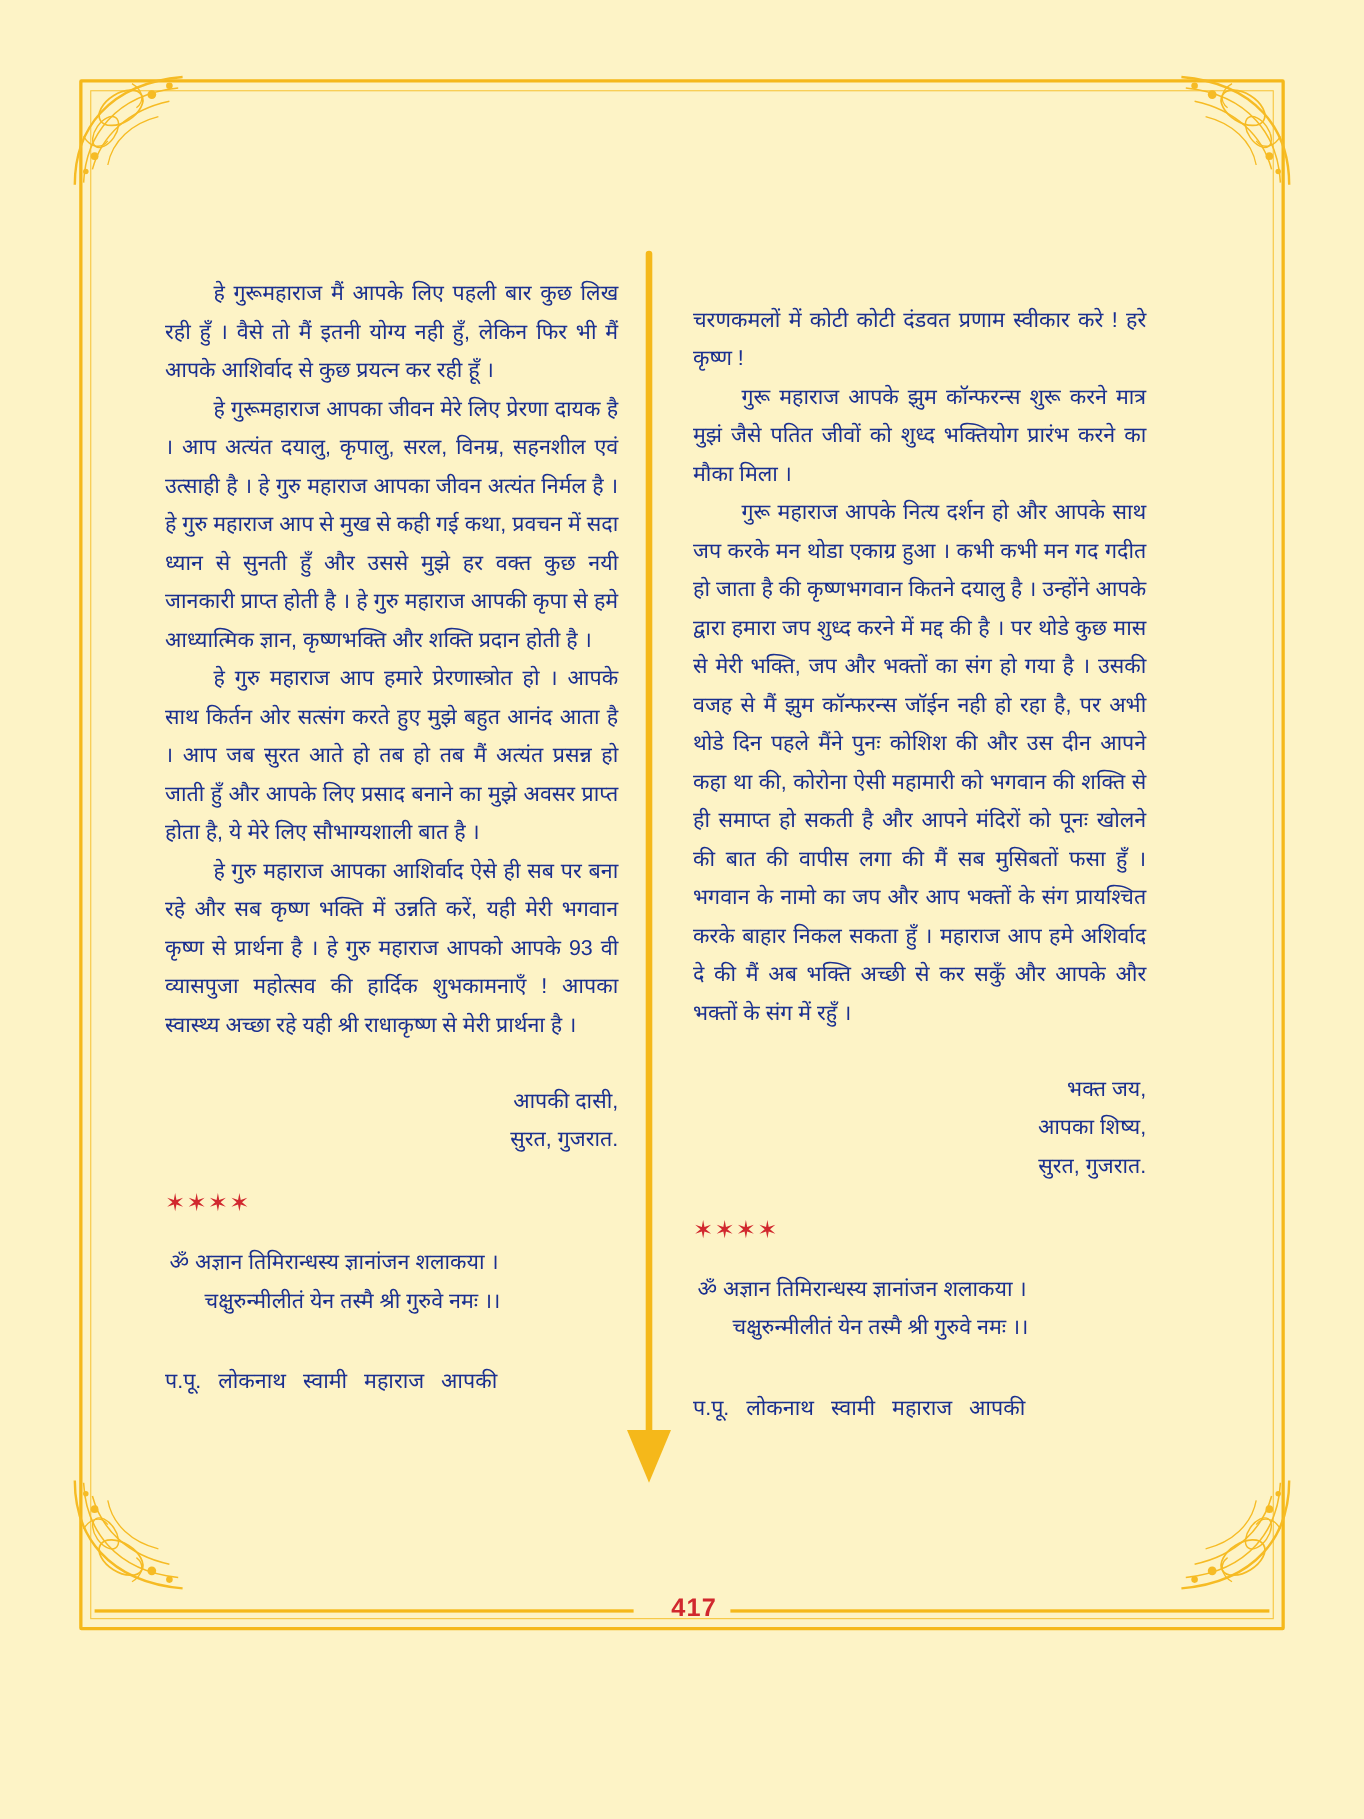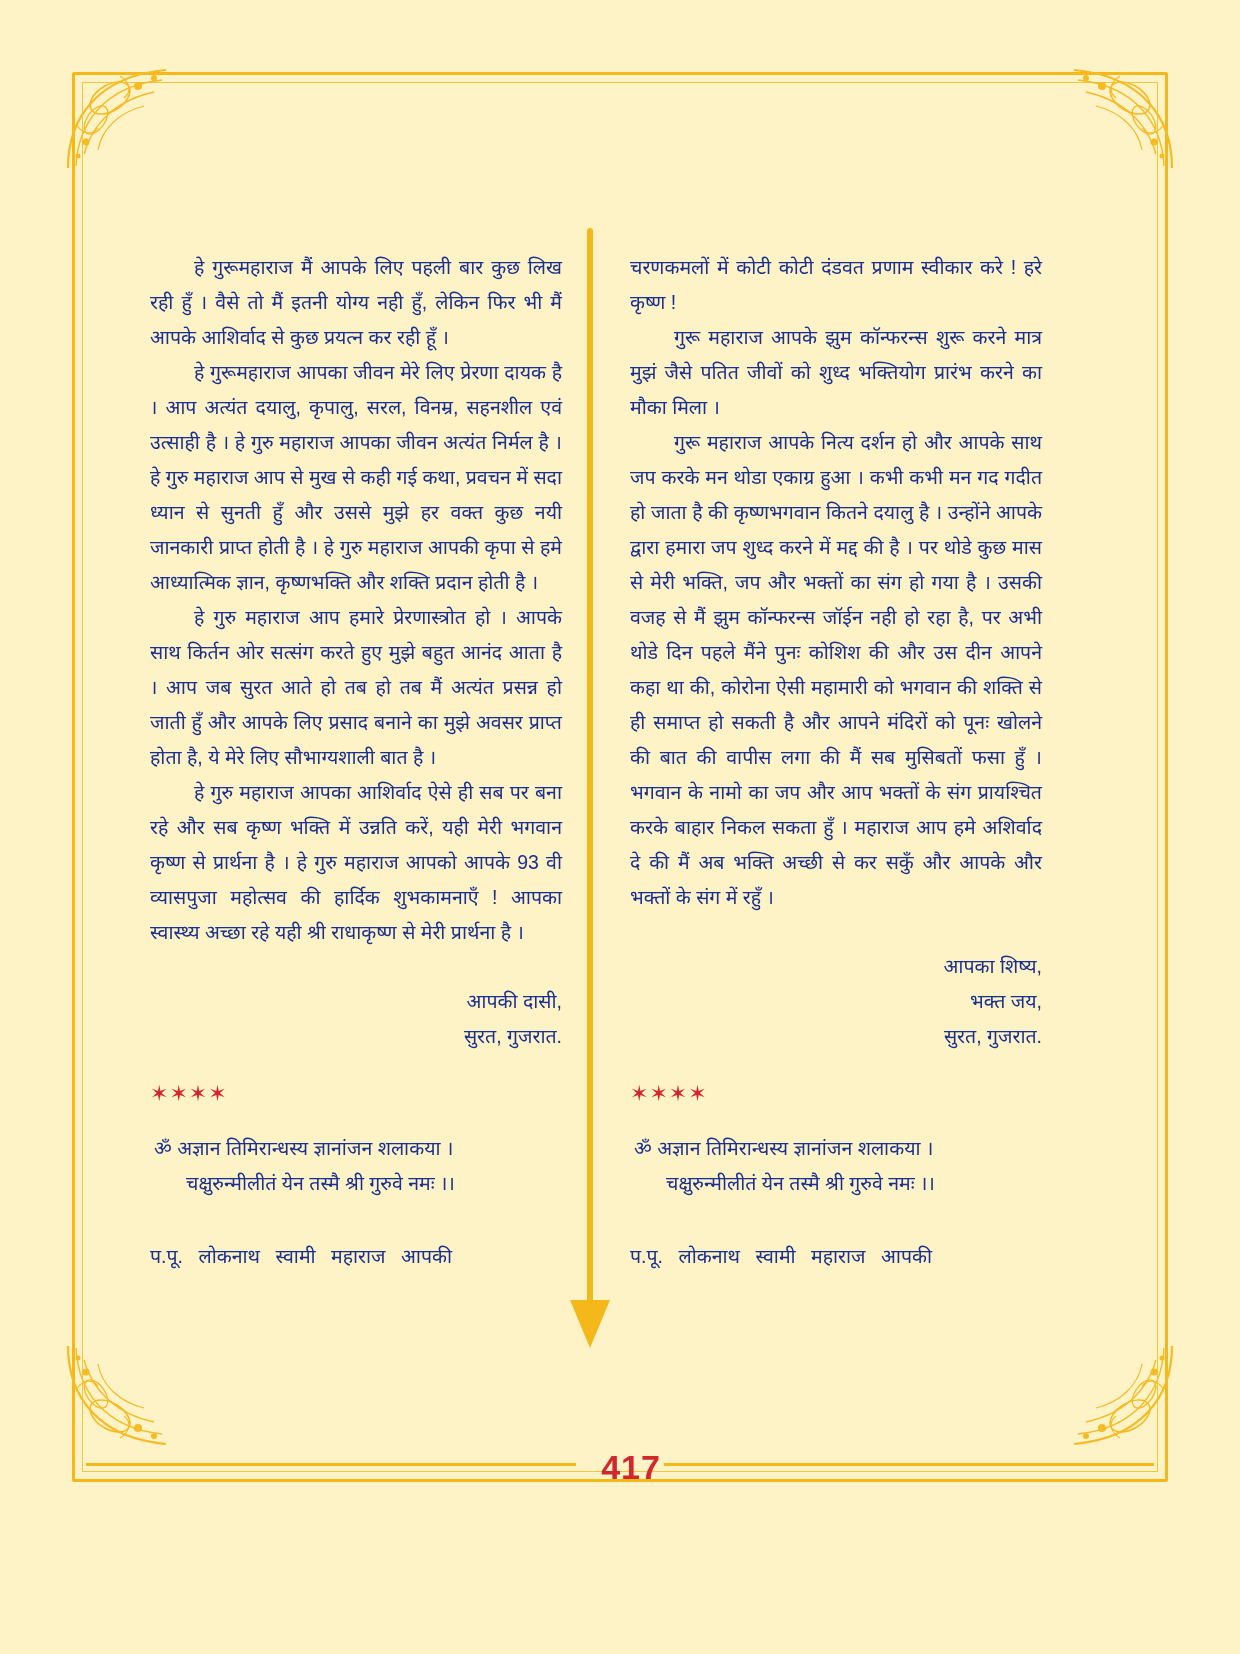--- a/index.html
+++ b/index.html
@@ -97,7 +97,7 @@
     text-justify: inter-word;
     text-indent: 44px;
   }
-  .para.noindent { text-indent: 0; }
+  .para.noindent { text-indent: 0; margin-top: 24px; }
   .sign {
     margin: 0;
     text-indent: 0;

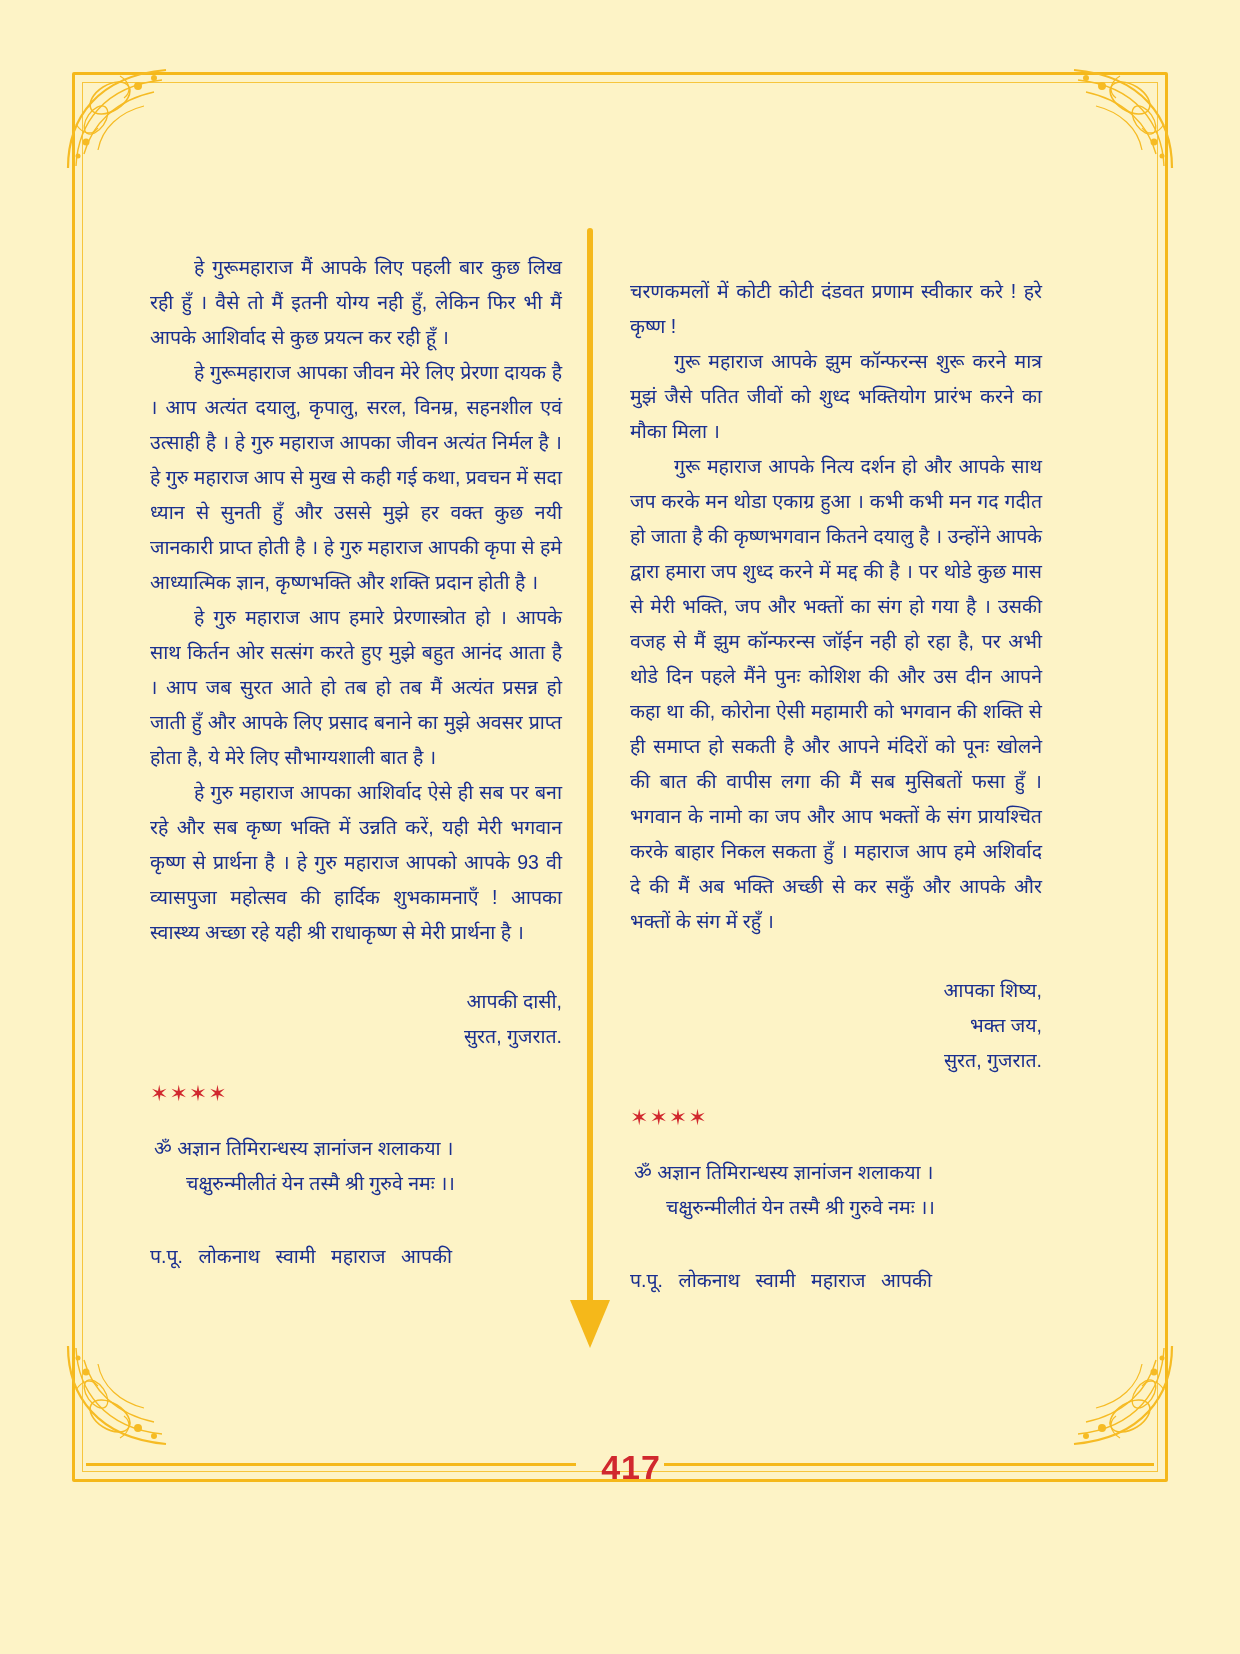--- a/index.html
+++ b/index.html
@@ -252,8 +252,8 @@
 
     <div class="gap-md"></div>
 
+    <p class="sign">भक्त जय,</p>
     <p class="sign">आपका शिष्य,</p>
-    <p class="sign">भक्त जय,</p>
     <p class="sign">सुरत, गुजरात.</p>
 
     <p class="stars">✶✶✶✶</p>

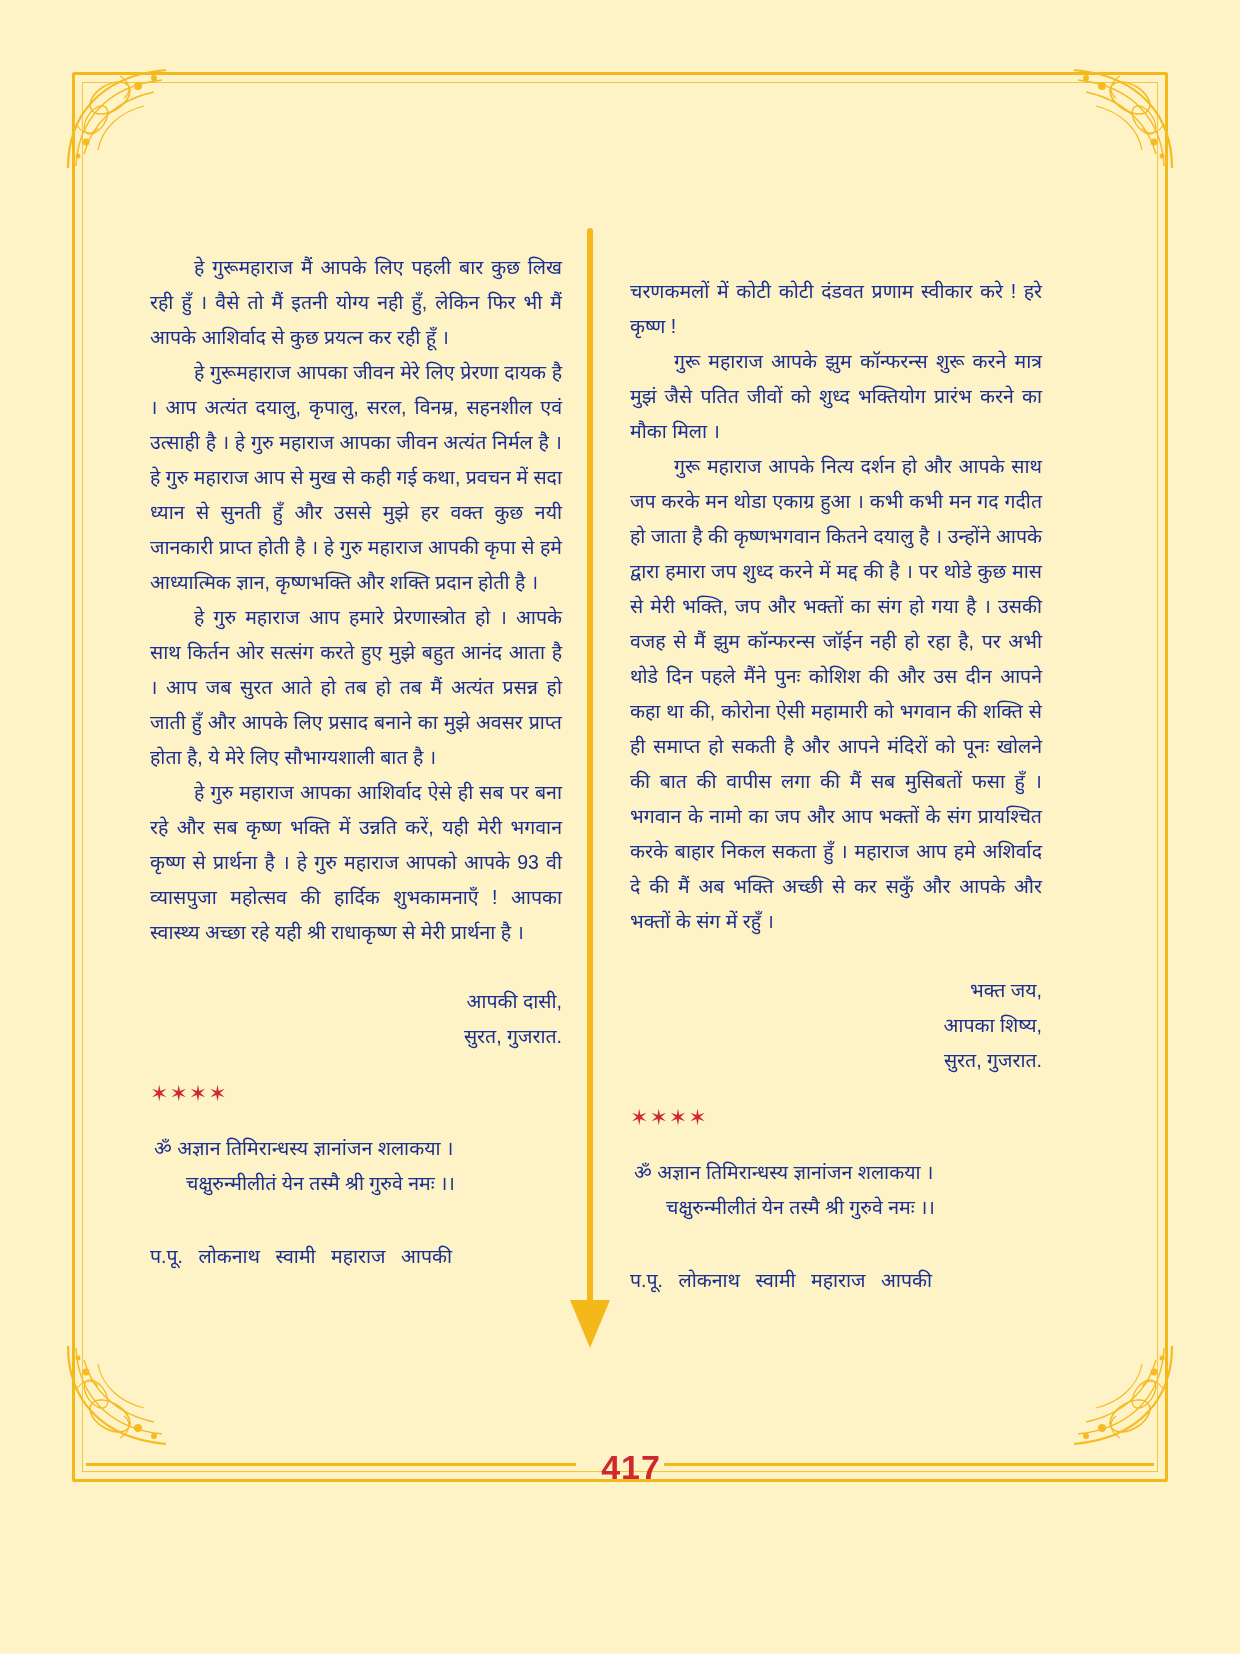--- a/index.html
+++ b/index.html
@@ -132,7 +132,7 @@
     top: 1448px;
     text-align: center;
     color: #d1282e;
-    font-size: 34px;
+    font-size: 23px;
     font-weight: bold;
     letter-spacing: 1px;
     padding-left: 22px;

